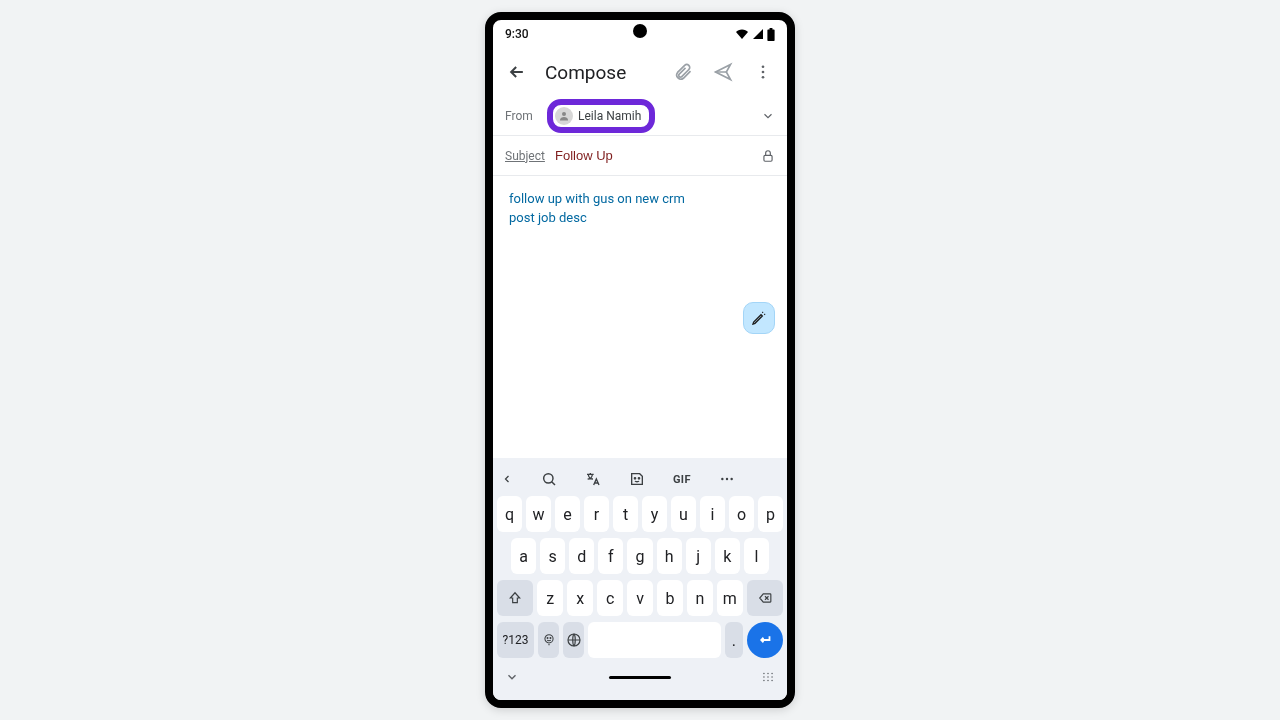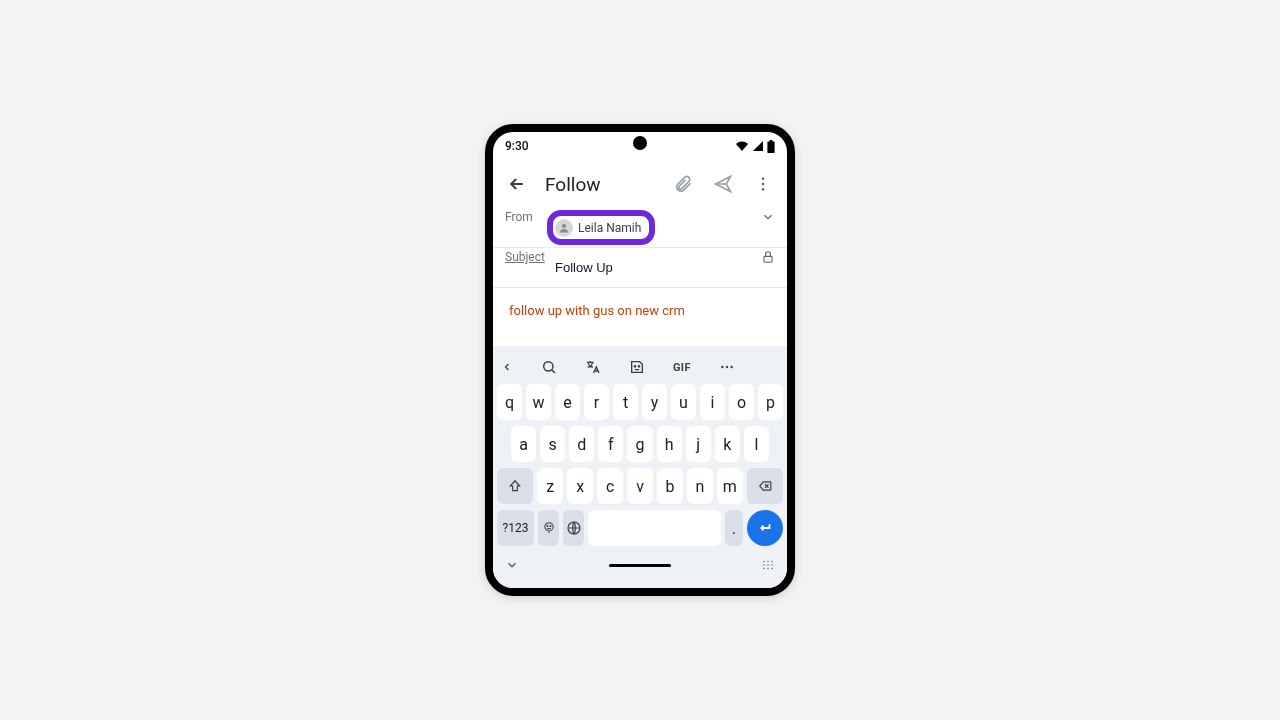--- a/index.html
+++ b/index.html
@@ -14,10 +14,10 @@
   }
   .phone {
     width: 310px;
-    height: 472px;
+    height: 696px;
     background: #fff;
     border: 8px solid #000;
-    border-radius: 28px;
+    border-radius: 16px;
     position: relative;
     overflow: hidden;
     box-shadow: 0 2px 10px rgba(0,0,0,.15);

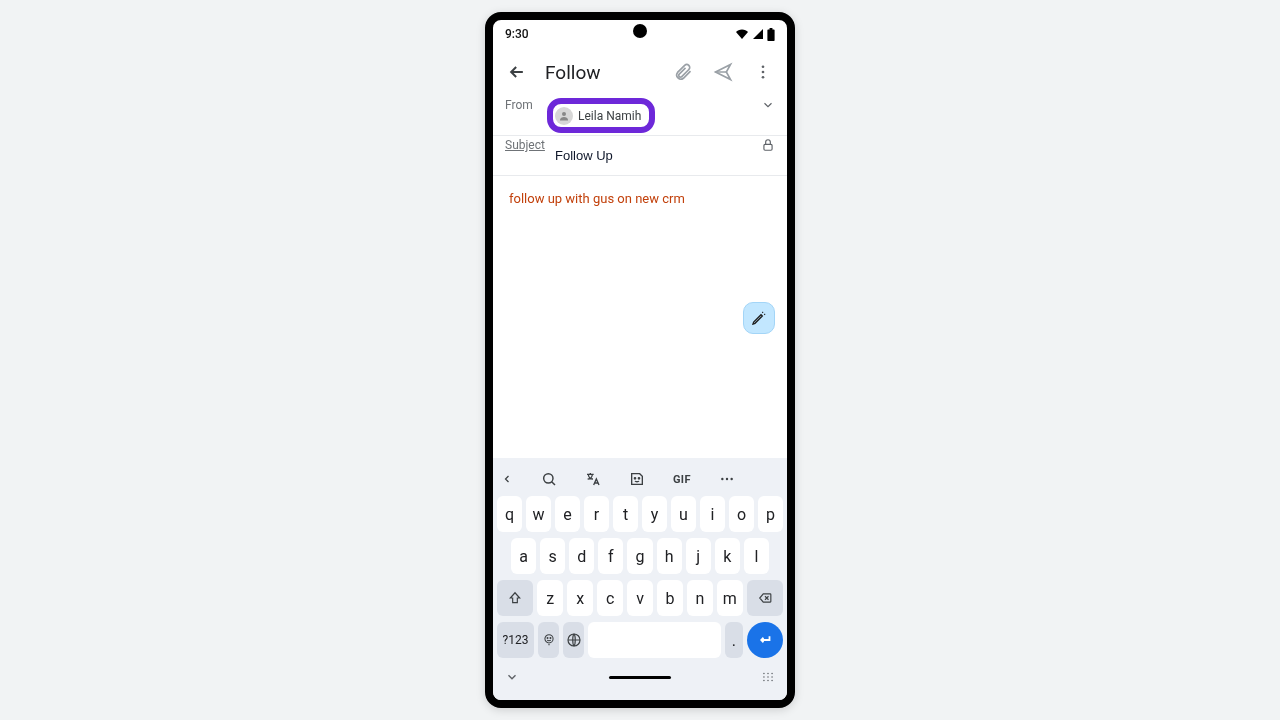--- a/index.html
+++ b/index.html
@@ -197,7 +197,7 @@
           <path d="M11 18l-6-6 6-6"></path>
         </svg>
     </div>
-    <div class="appbar-title">Follow</div>
+    <div class="appbar-title">Compose</div>
     <div class="icon-btn">
       <svg width="20" height="20" viewBox="0 0 24 24" fill="none" stroke="#9aa0a6" stroke-width="2">
           <path d="M21 11l-8.5 8.5a5 5 0 01-7-7L14 4a3.5 3.5 0 015 5l-8.5 8.5a2 2 0 01-3-3L15 7"></path>

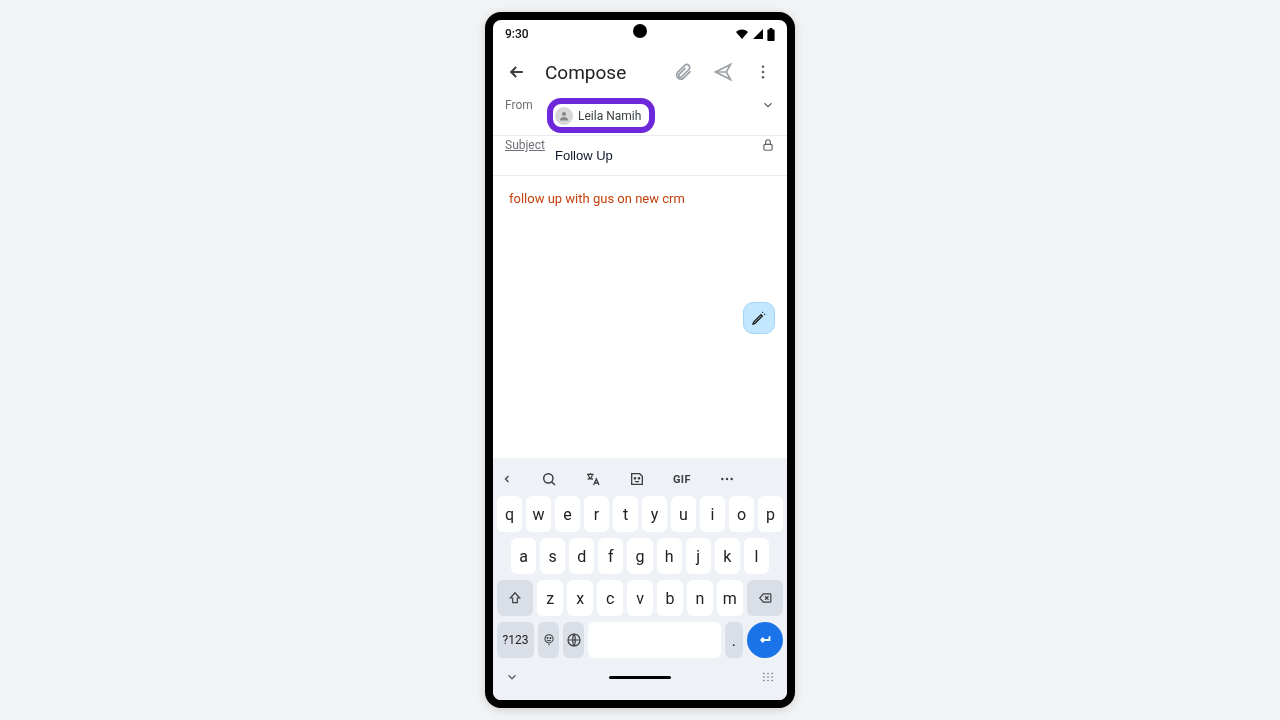--- a/index.html
+++ b/index.html
@@ -66,6 +66,7 @@
     border-bottom: 1px solid #e8eaed;
     padding: 2px 12px;
     display: flex;
+    align-items: center;
     font-size: 13px;
   }
   .row-label { color: #6f7377; width: 42px; flex-shrink:0; font-size:12px;}

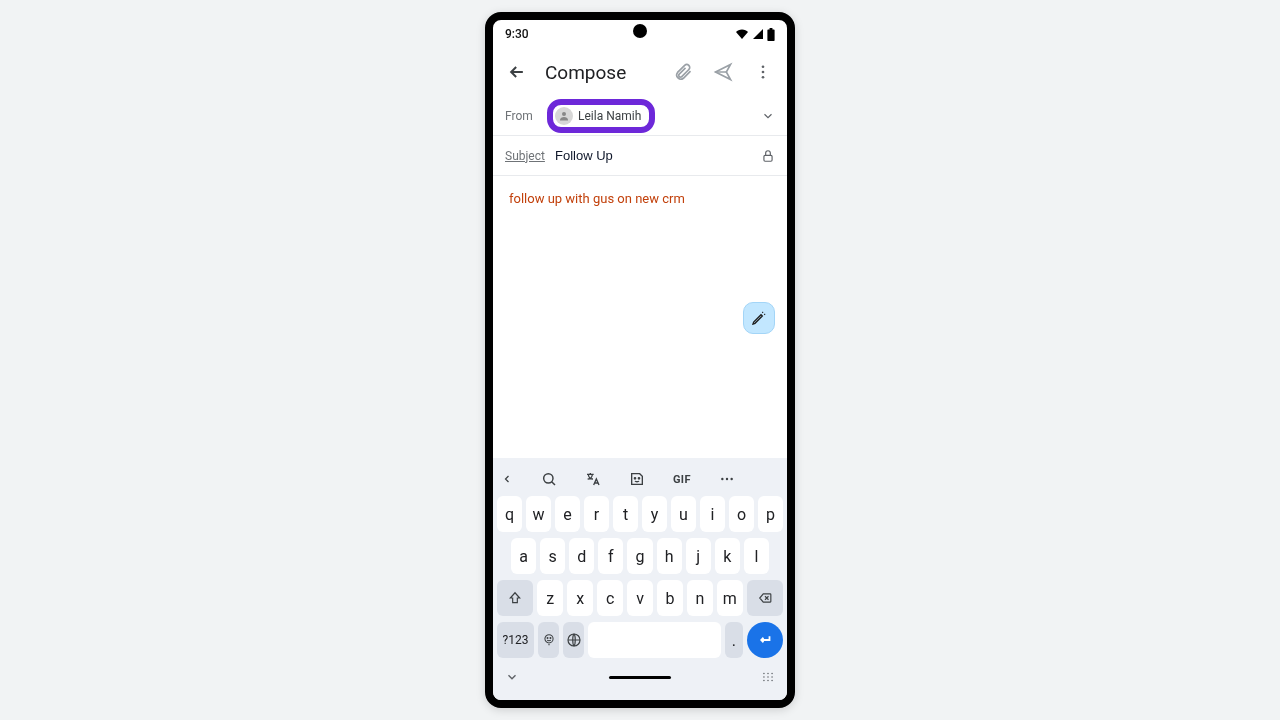--- a/index.html
+++ b/index.html
@@ -91,7 +91,7 @@
   .row-chevron { margin-left: auto; color:#5f6368; }
   .lock-icon { margin-left:auto; color:#5f6368; }
   .subject-input {
-    border:none; outline:none; font-size:13px; color:#0f172a; background:transparent;
+    border:none; outline:none; font-size:13px; color:#7f1d1d; background:transparent;
   }
 
   

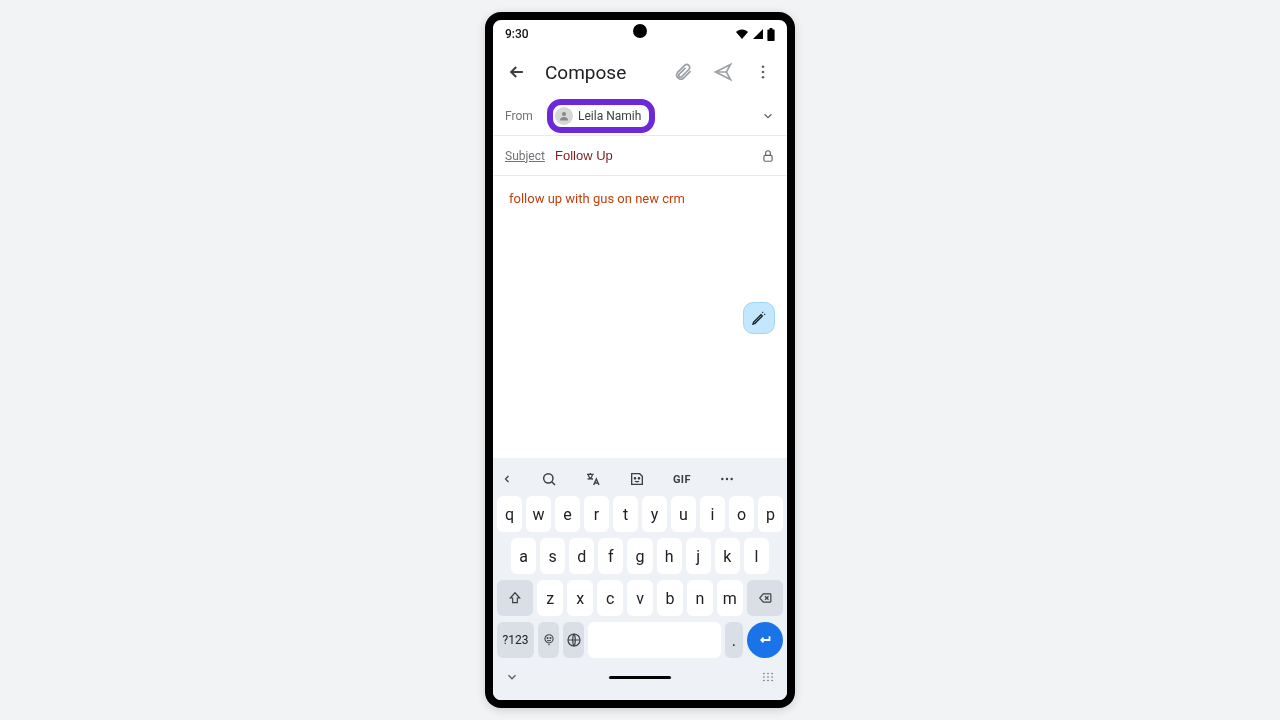--- a/index.html
+++ b/index.html
@@ -98,7 +98,7 @@
   .compose-body {
     padding: 14px 16px;
     font-size: 13px;
-    color: #c2410c;
+    color: #0369a1;
     line-height: 1.45;
     position: relative;
     min-height: 168px;

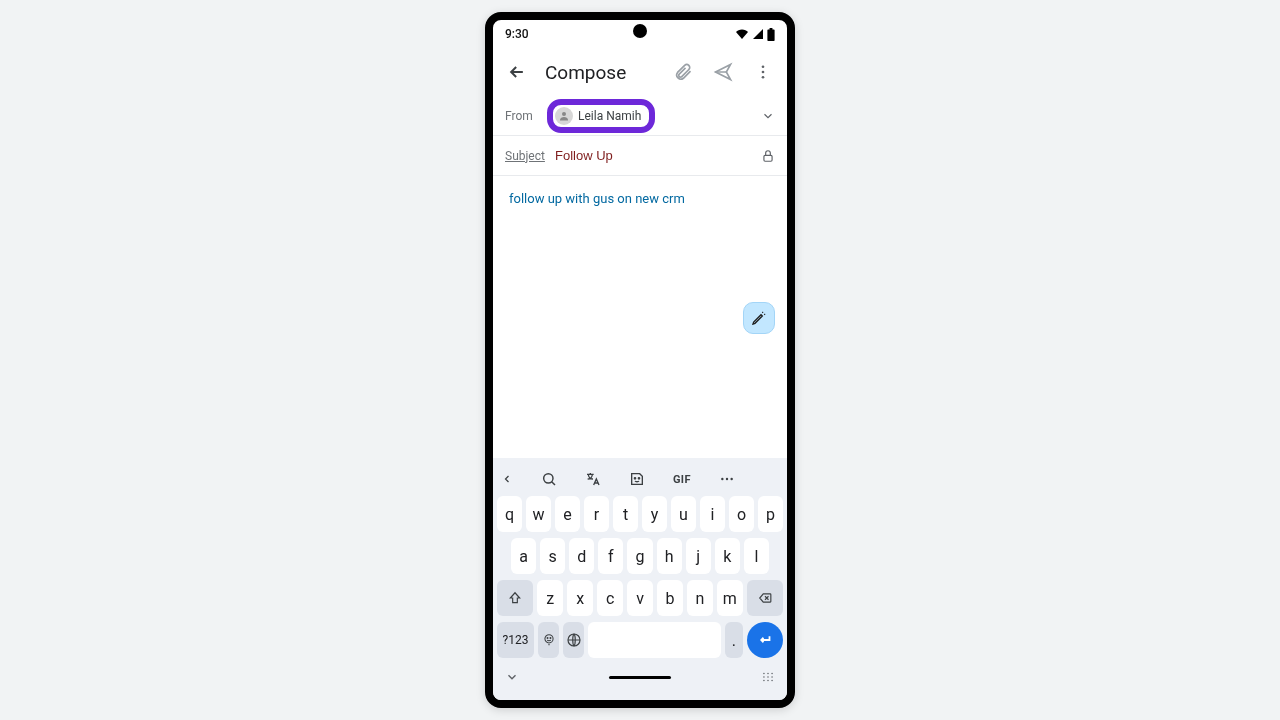--- a/index.html
+++ b/index.html
@@ -251,6 +251,7 @@
 
   <div class="compose-body">
     <div>follow up with gus on new crm</div>
+    <div>post job desc</div>
 
     <div class="magic-btn">
       <svg width="16" height="16" viewBox="0 0 24 24" fill="none" stroke="#1f1f1f" stroke-width="2">

